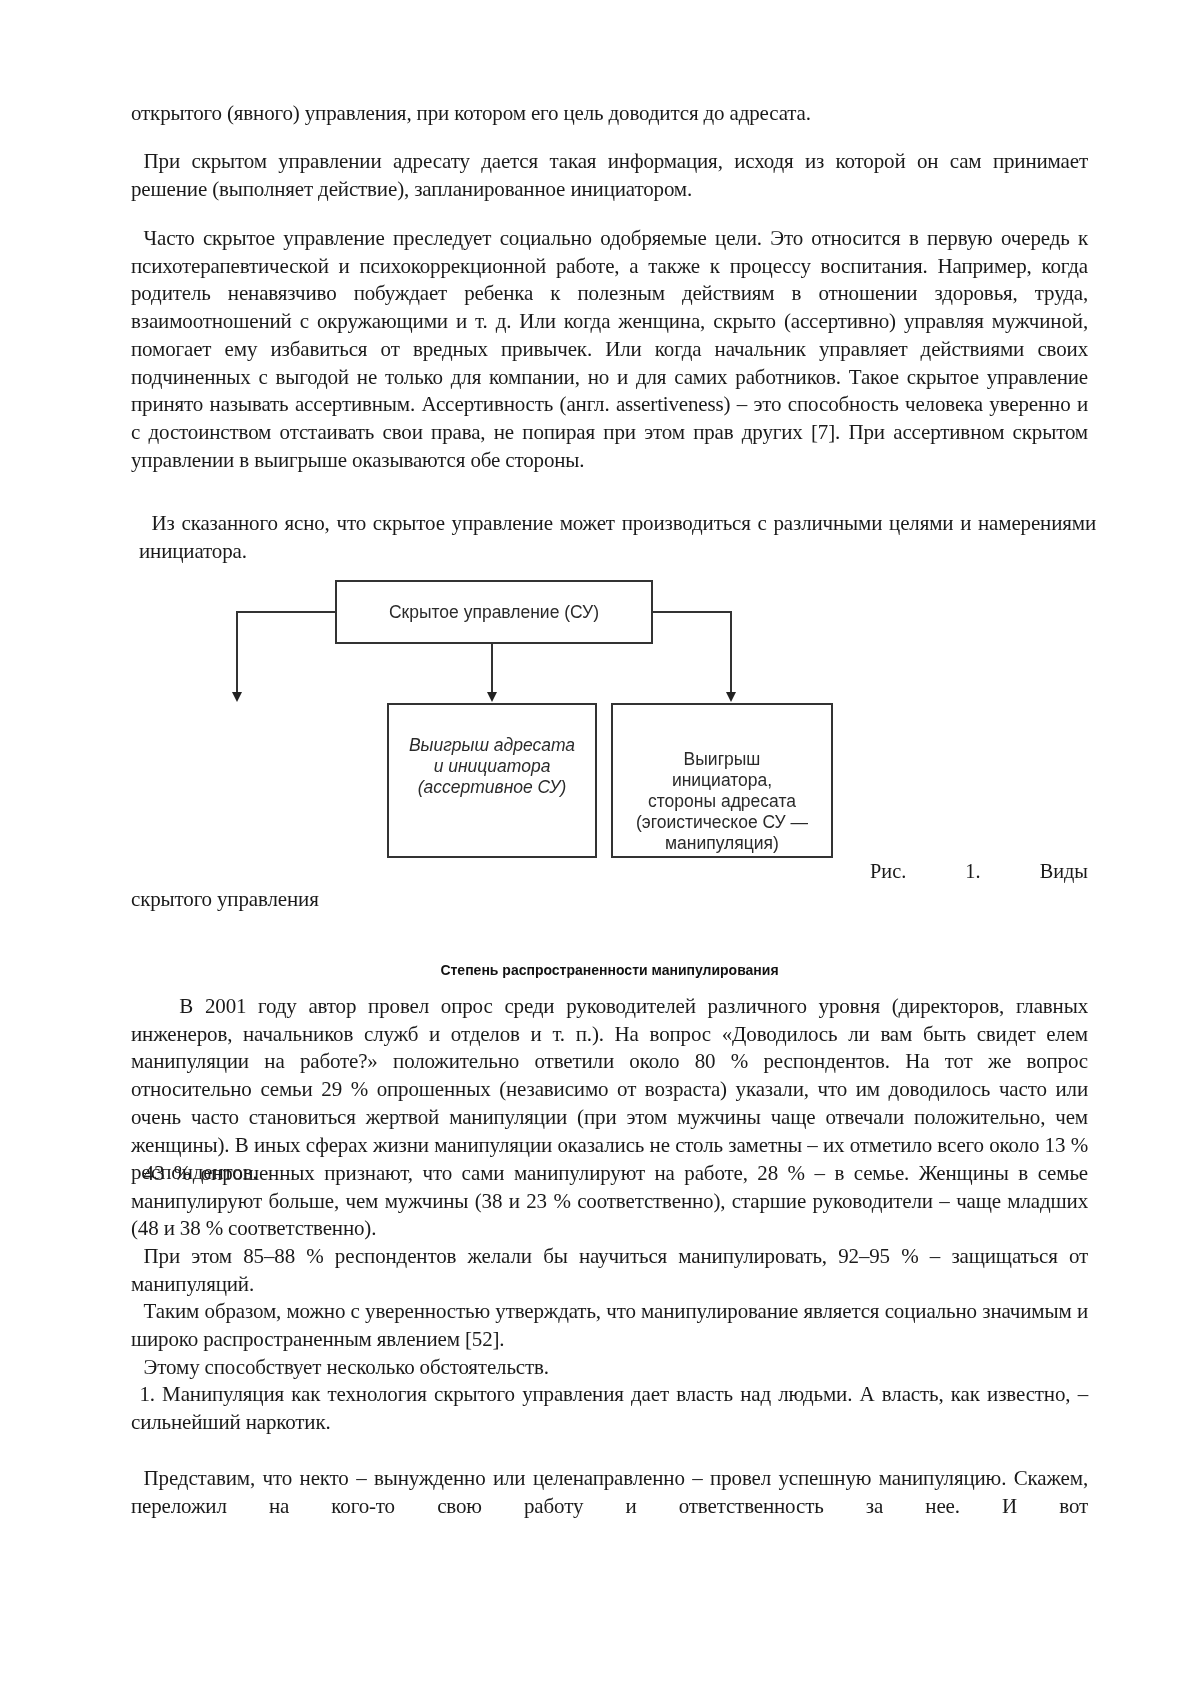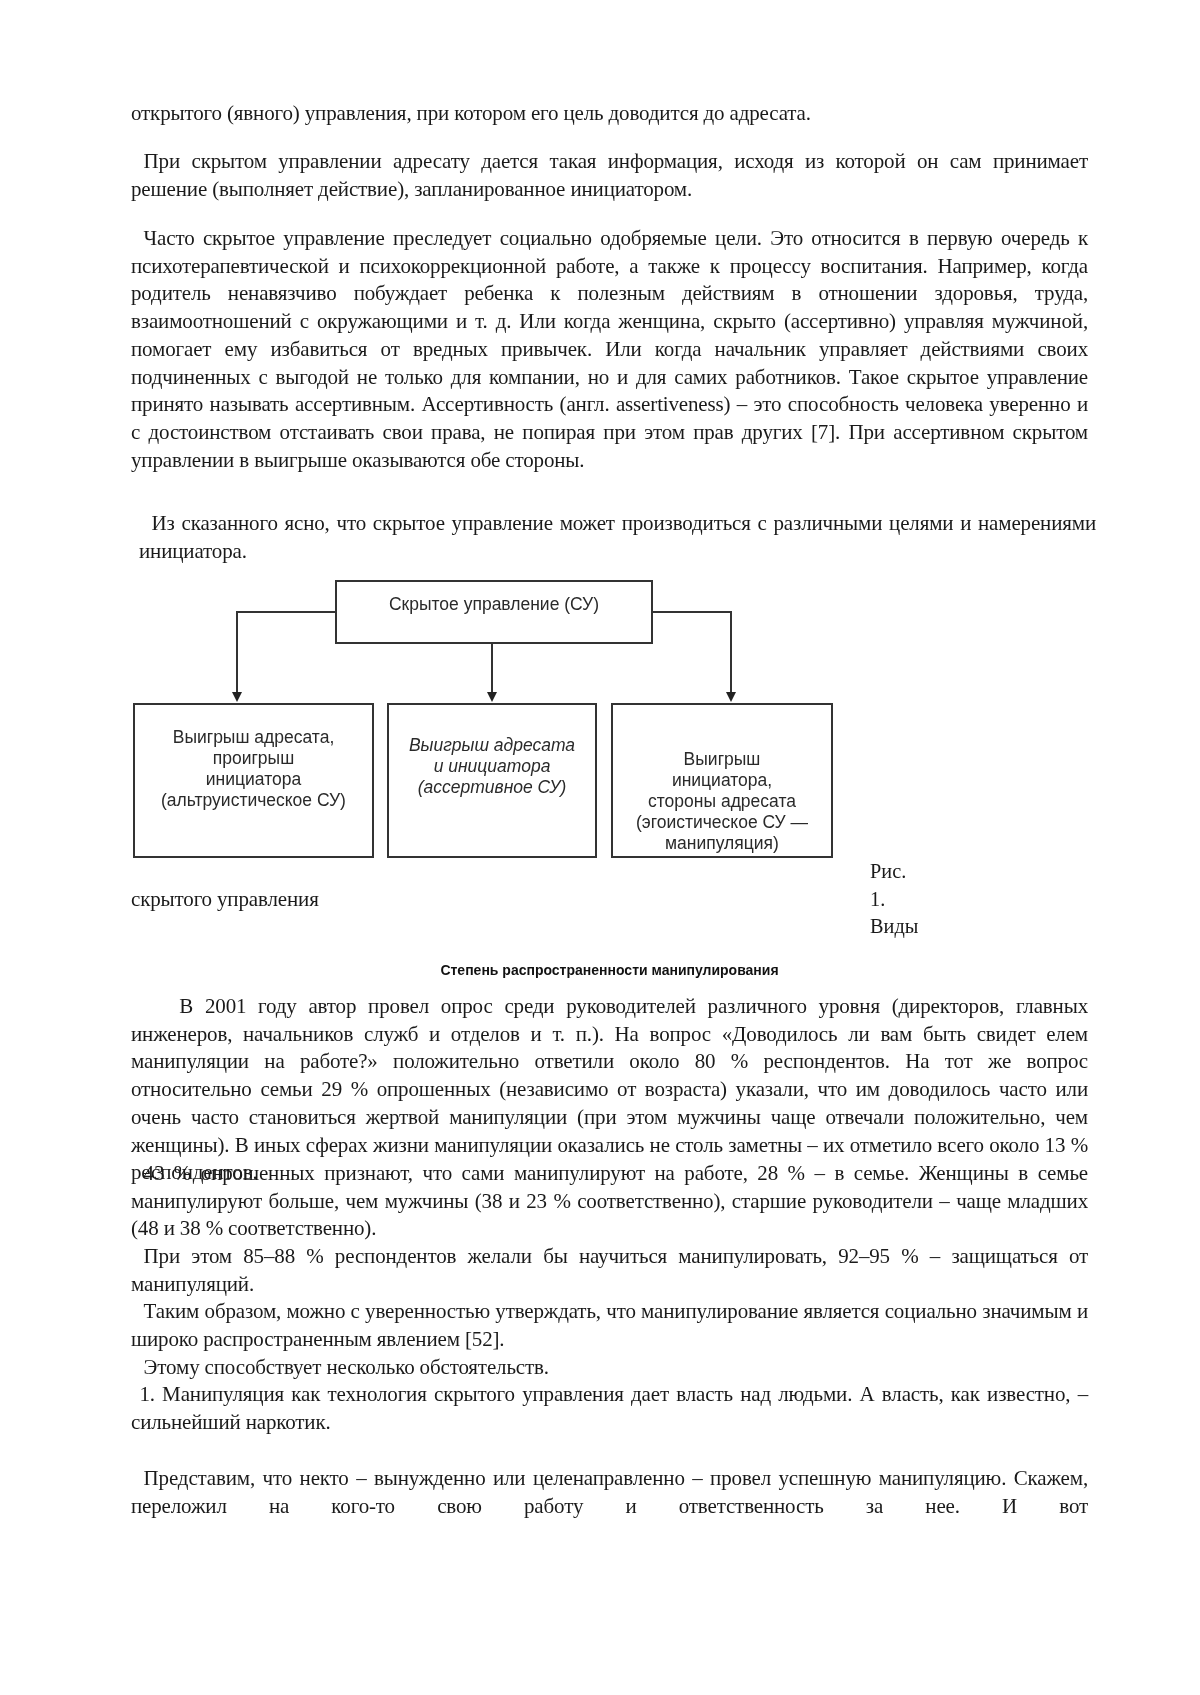--- a/index.html
+++ b/index.html
@@ -29,7 +29,7 @@
     color: #2a2a2a; text-align: center; box-sizing: border-box;
   }
   .dbox span { display: block; }
-  .top-box { left: 335px; top: 580px; width: 318px; height: 64px; padding-top: 12px; }
+  .top-box { left: 335px; top: 580px; width: 318px; height: 64px; padding-top: 20px; }
   .box1 { left: 133px; top: 703px; width: 241px; height: 155px; padding-top: 22px; }
   .box2 { left: 387px; top: 703px; width: 210px; height: 155px; padding-top: 30px; font-style: italic; }
   .box3 { left: 611px; top: 703px; width: 222px; height: 155px; padding-top: 44px; }

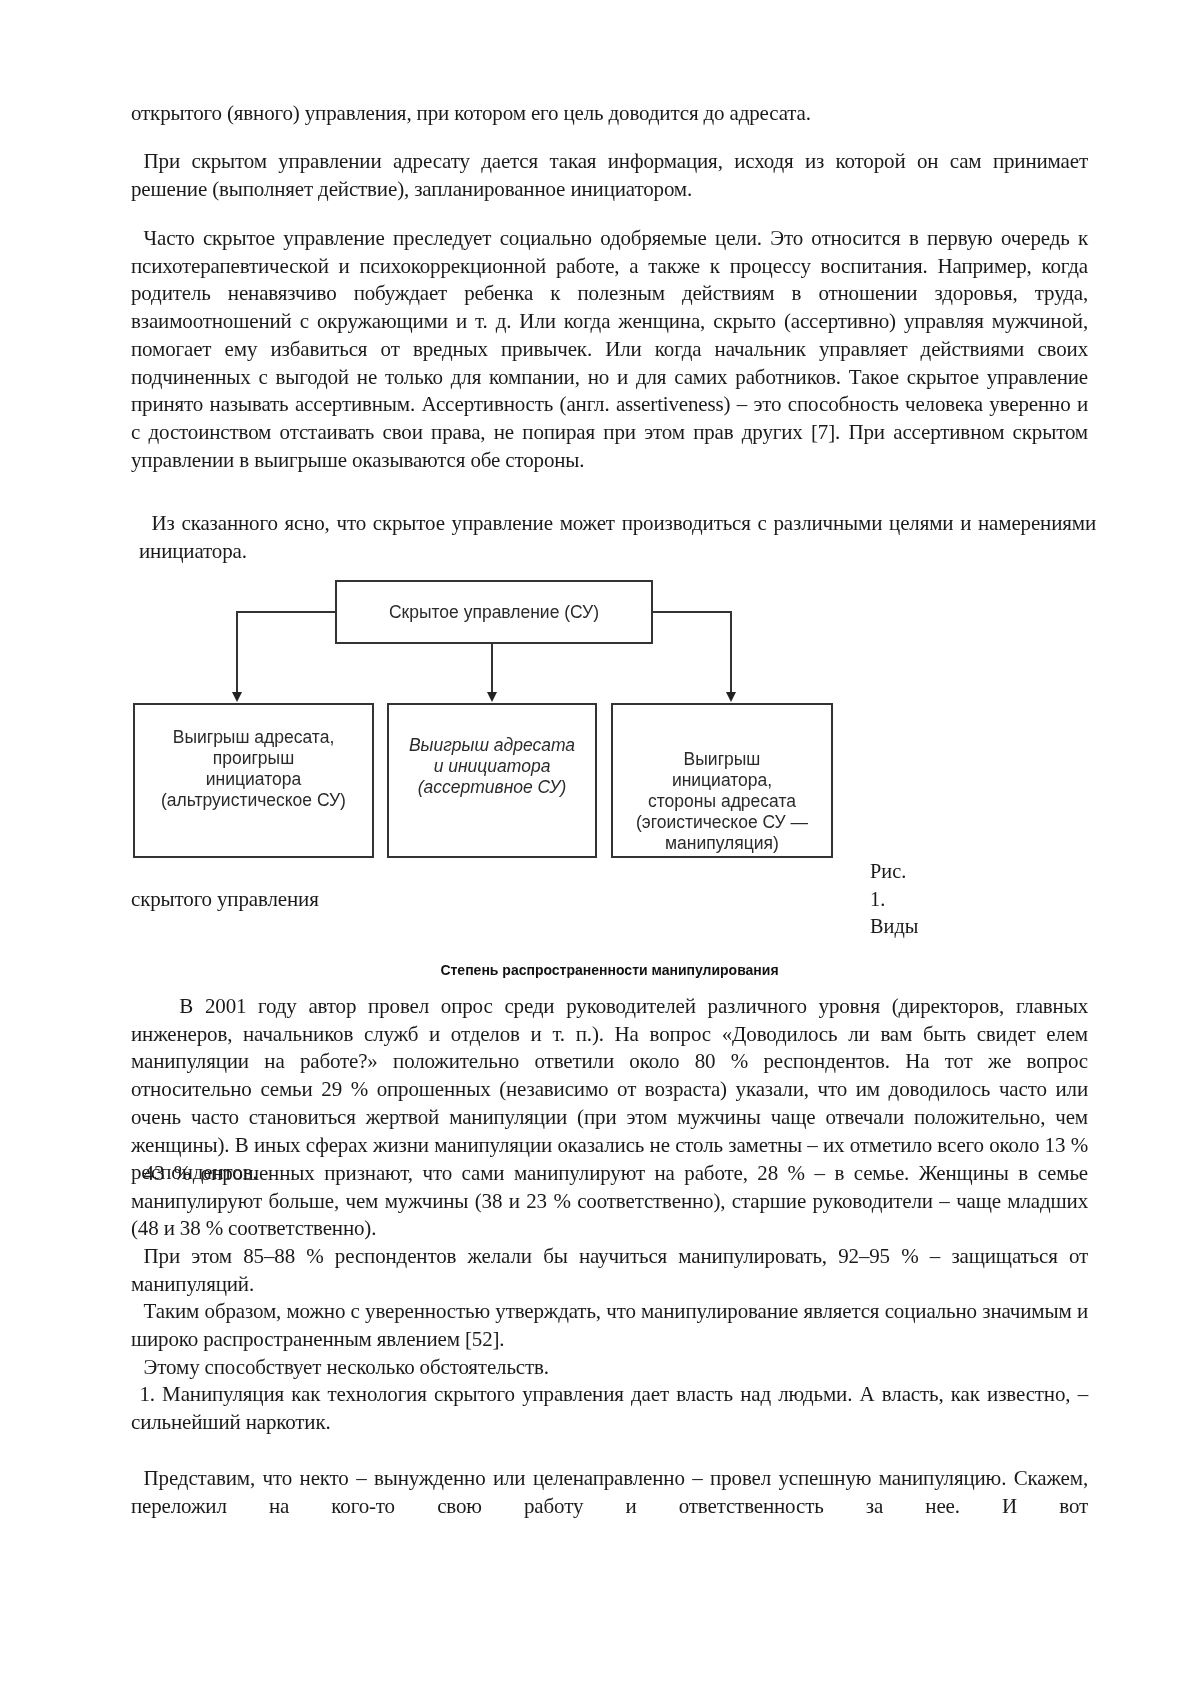--- a/index.html
+++ b/index.html
@@ -73,12 +73,6 @@
       <span>Скрытое управление (СУ)</span>
     </div>
 
-    <div class="dbox box1">
-      <span>Выигрыш адресата,</span>
-      <span>проигрыш</span>
-      <span>инициатора</span>
-      <span>(альтруистическое СУ)</span>
-    </div>
 
     <div class="dbox box2">
       <span>Выигрыш адресата</span>

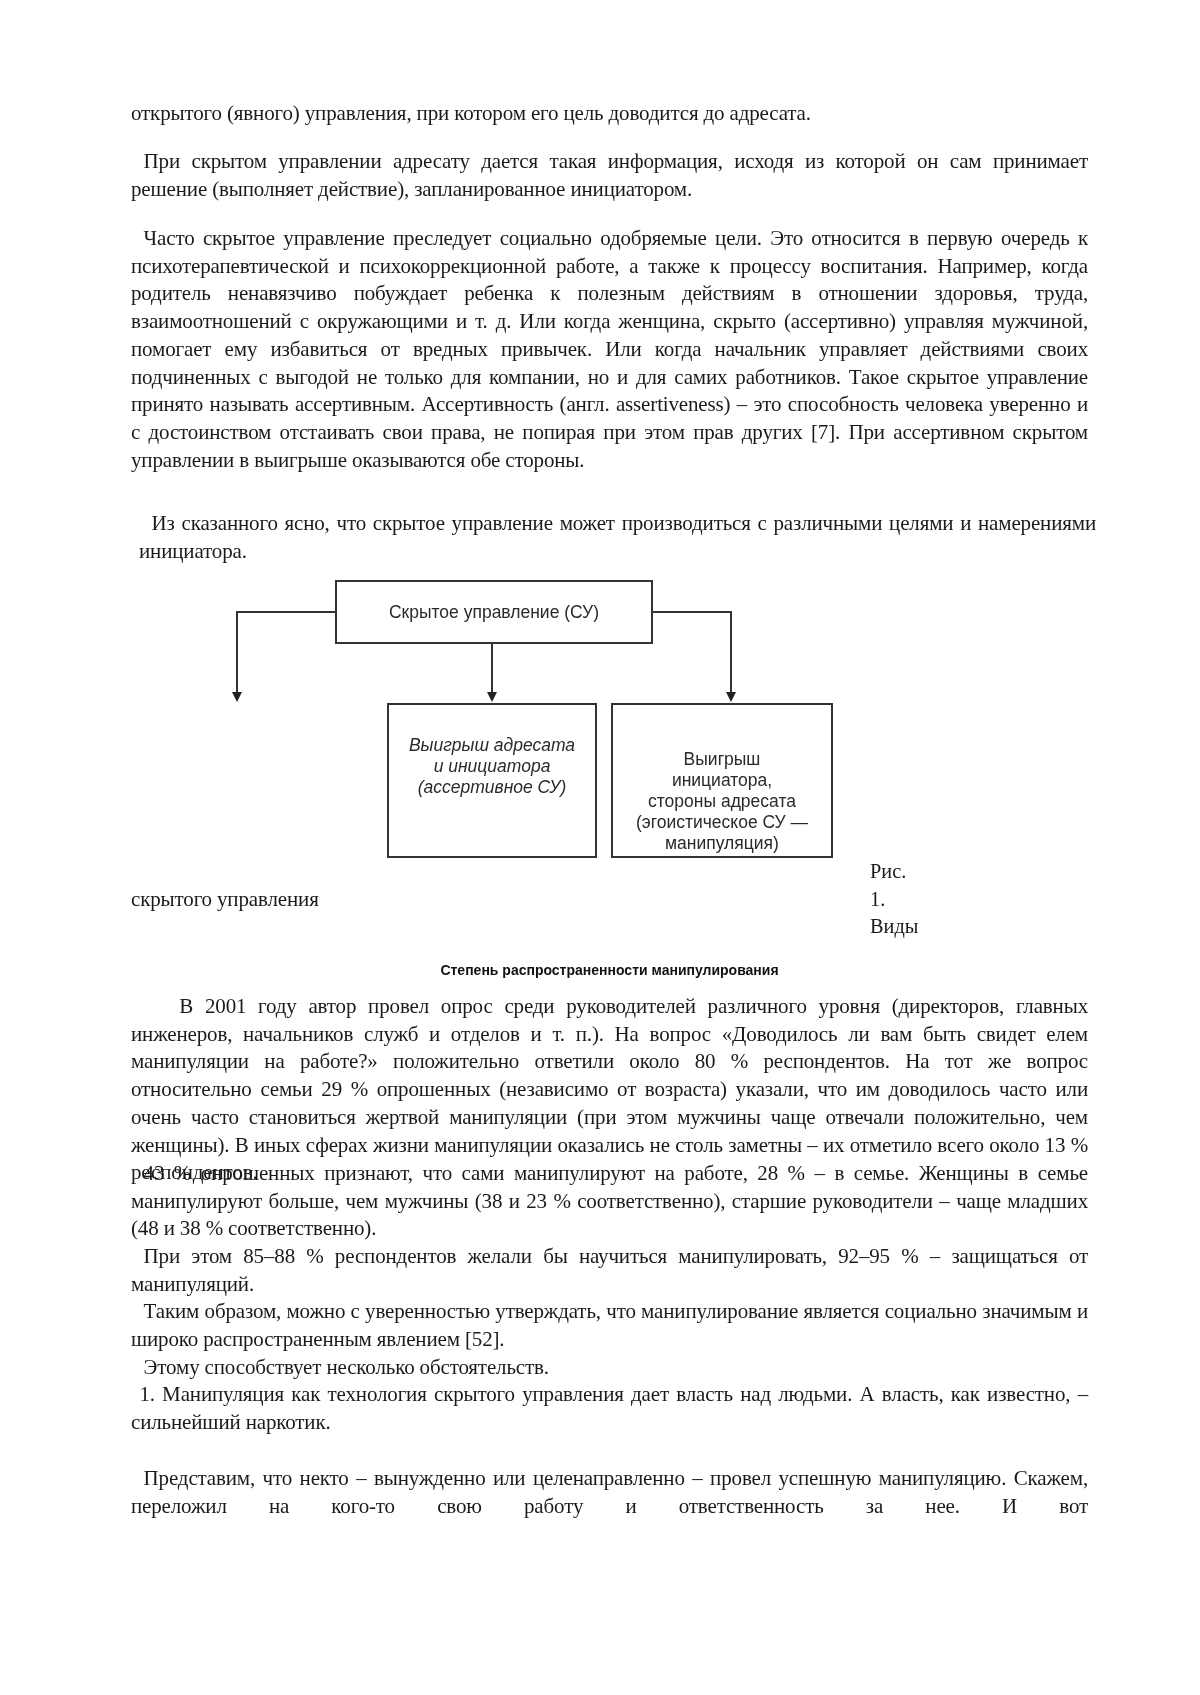--- a/index.html
+++ b/index.html
@@ -43,7 +43,7 @@
   .caption-right {
     position: absolute; top: 858px; left: 870px; width: 218px;
     font-family: "Liberation Serif", serif; font-size: 20.3px; line-height: 27.7px; color: #1a1a1a;
-    display: flex; justify-content: space-between; flex-direction: column;
+    display: flex; justify-content: space-between;
   }
 </style>
 </head>

